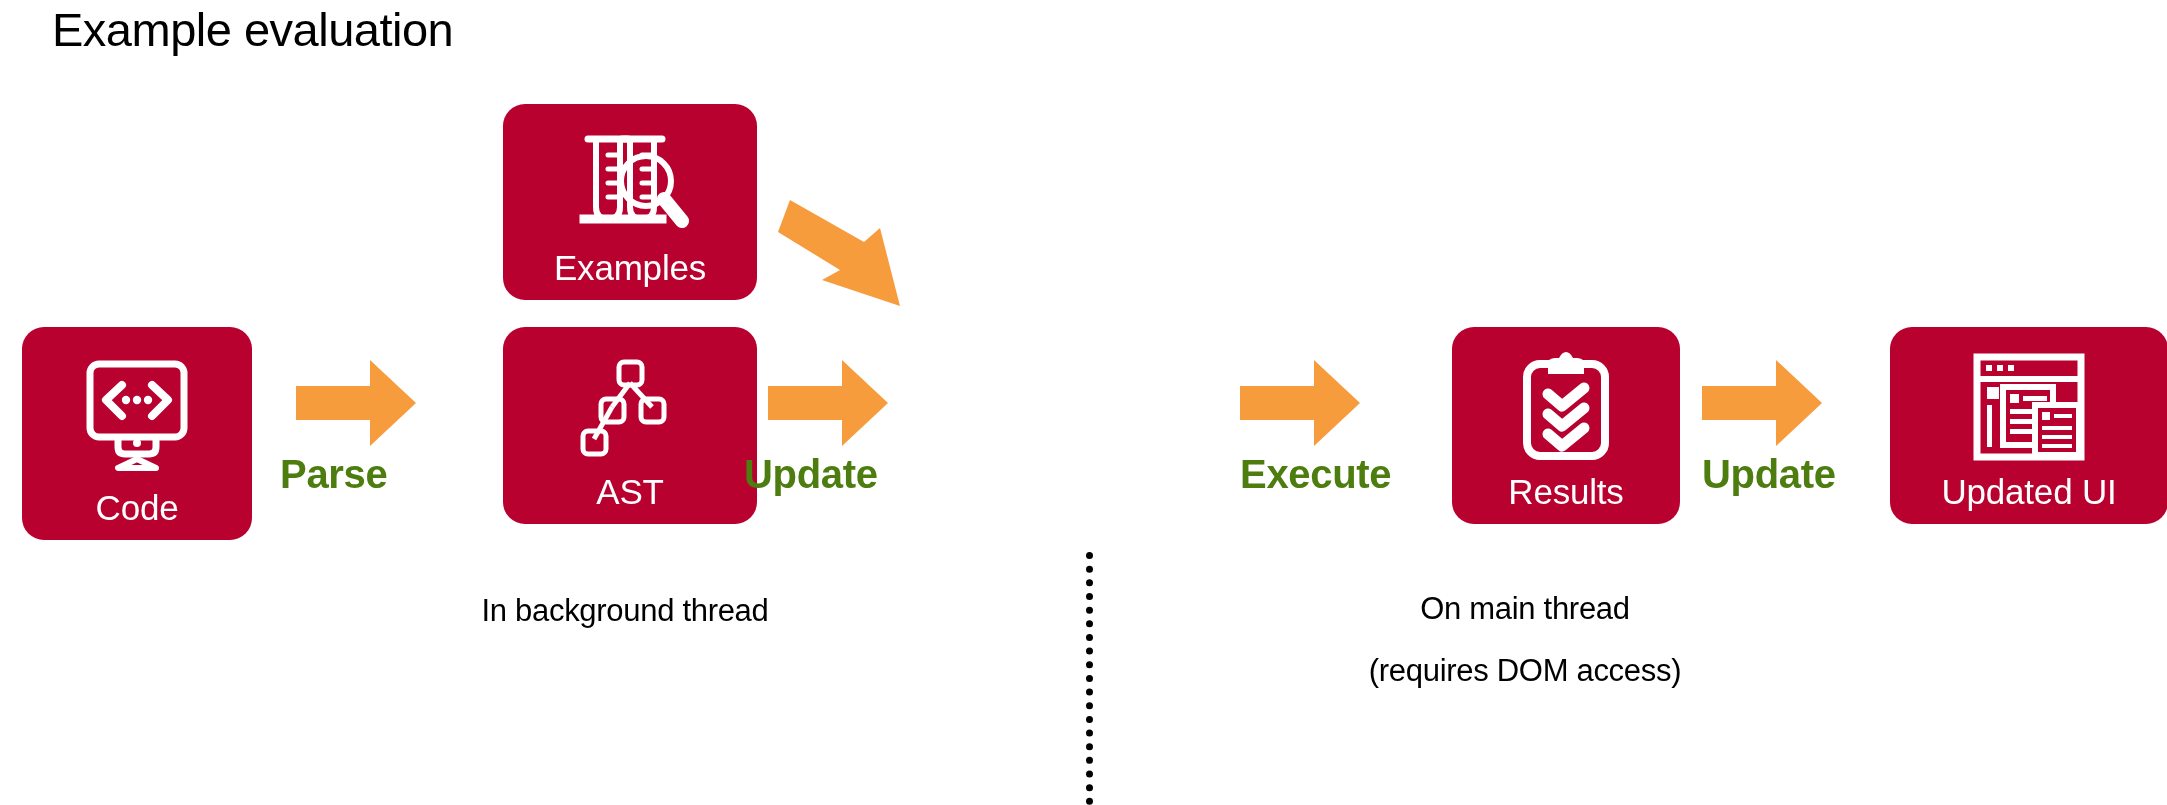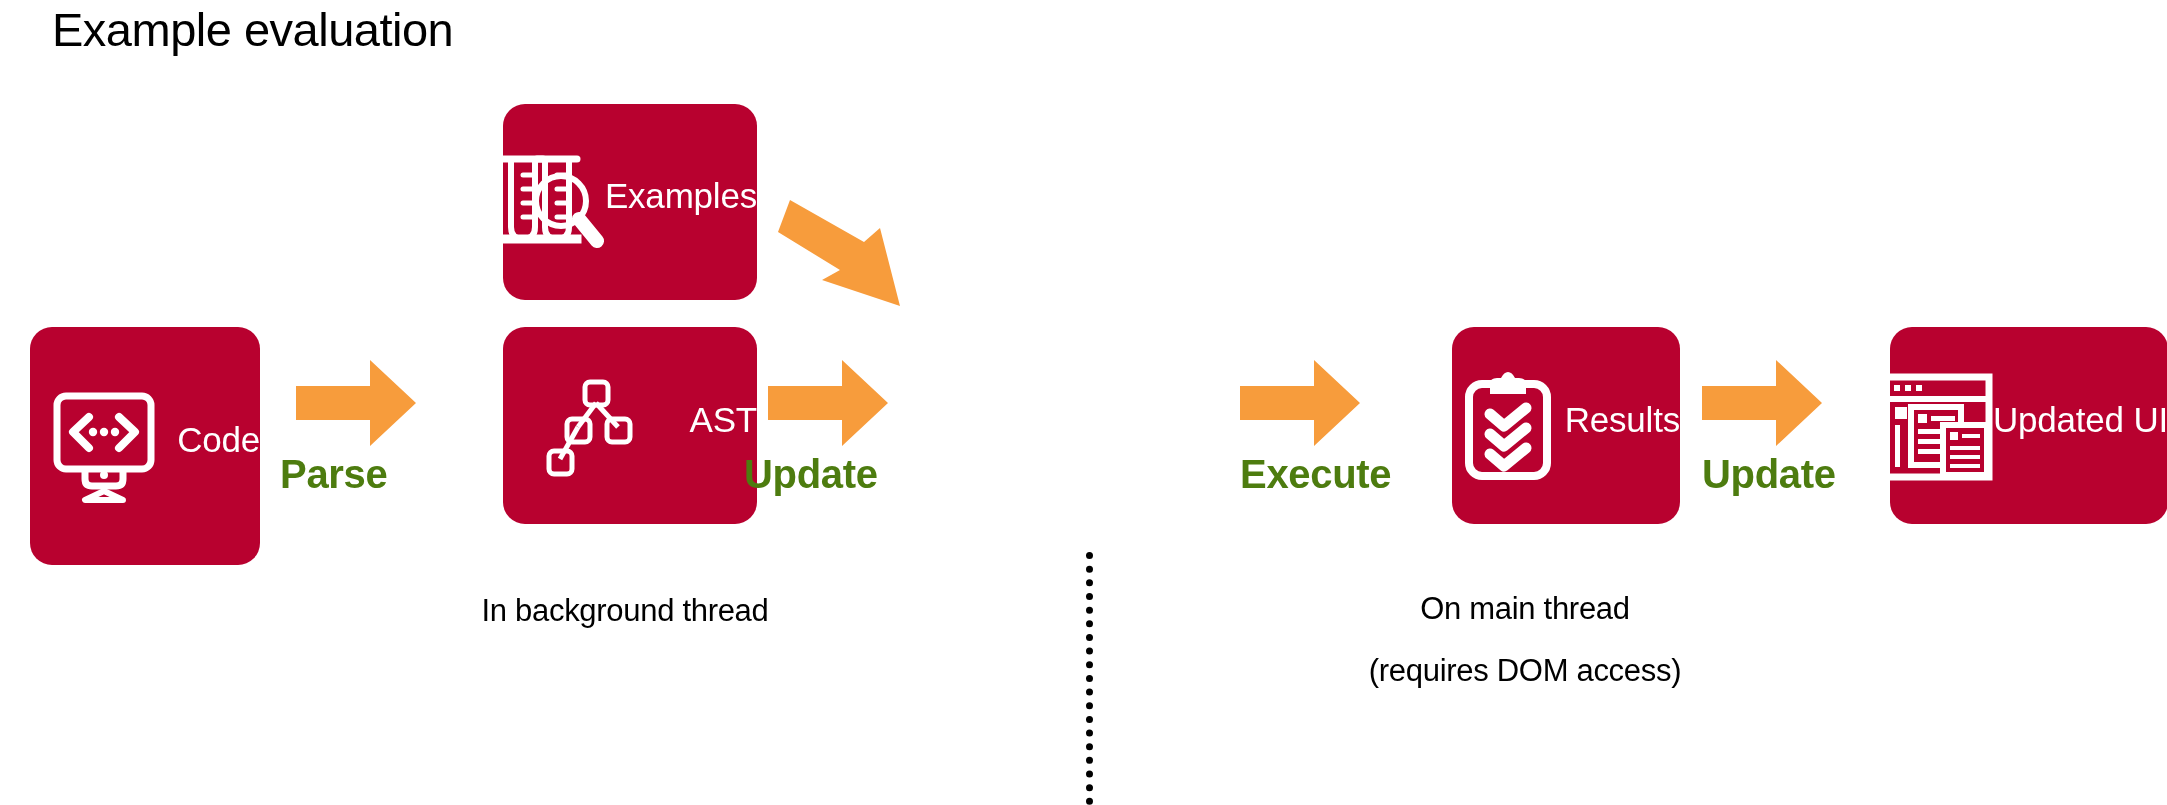--- a/index.html
+++ b/index.html
@@ -37,6 +37,7 @@
     background: #b8012f;
     border-radius: 22px;
     display: flex;
+    flex-direction: column;
     align-items: center;
     justify-content: flex-end;
     box-sizing: border-box;

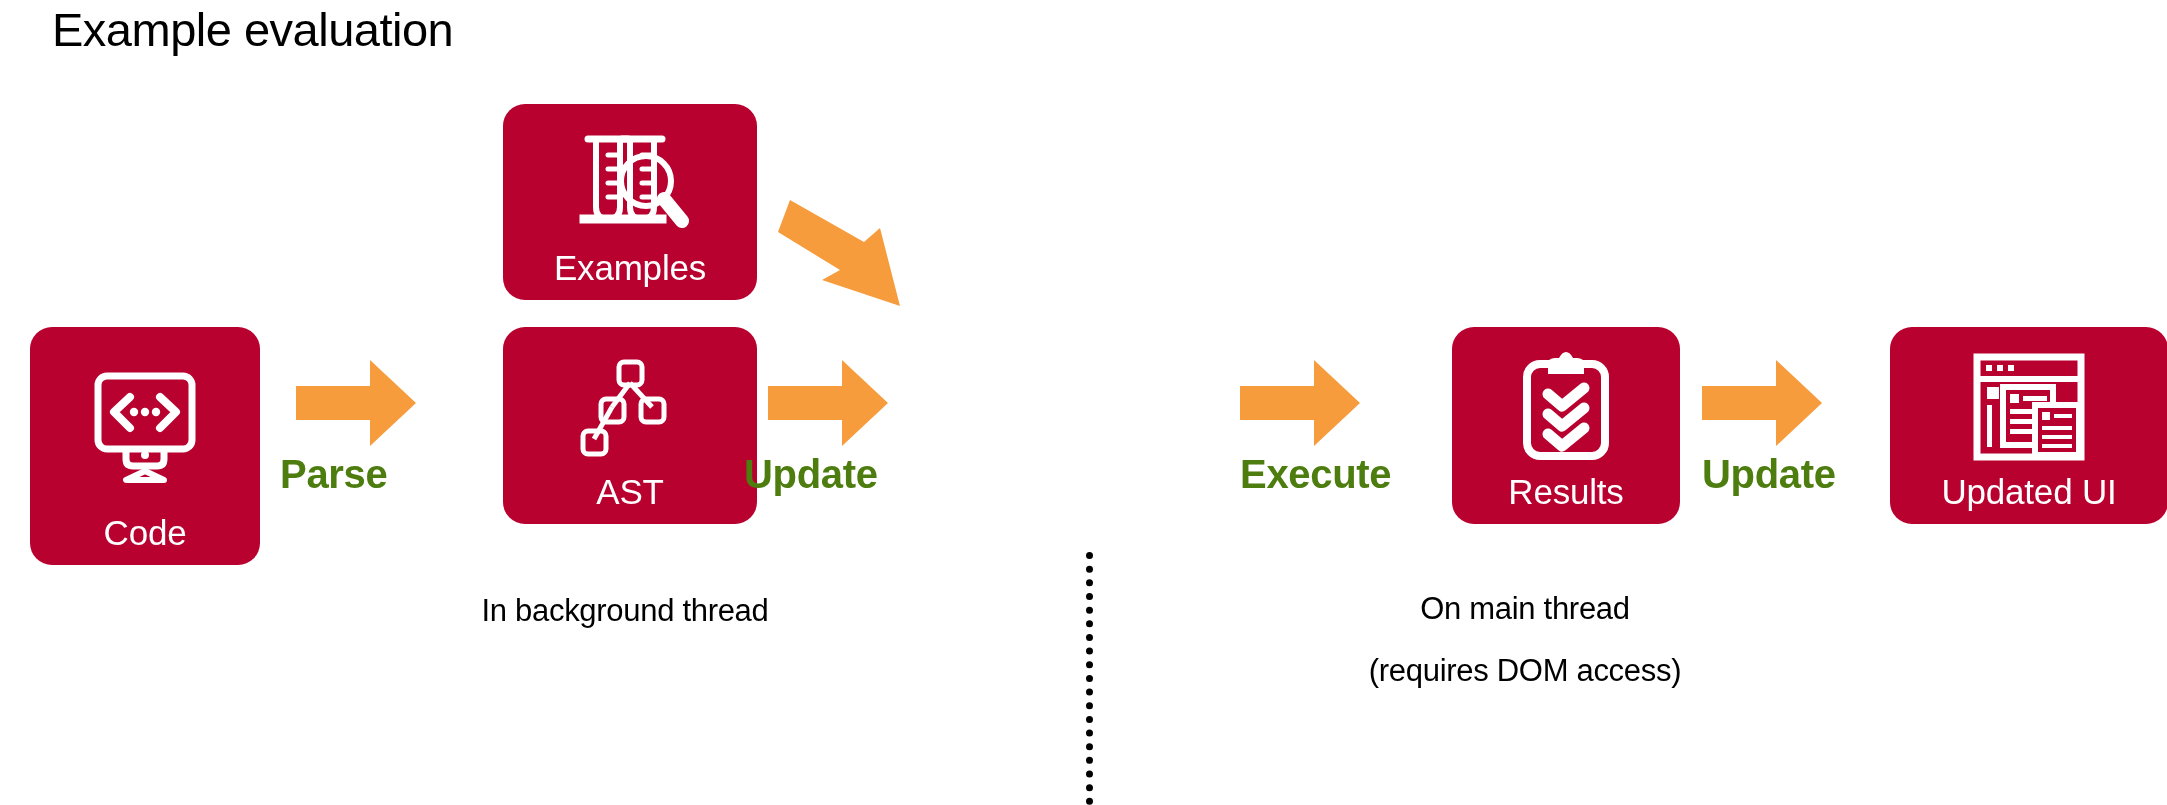--- a/index.html
+++ b/index.html
@@ -61,7 +61,7 @@
     letter-spacing: -0.2px;
   }
 
-  #node-code      { left: 30px;   top: 327px; width: 230px; height: 238px; }
+  #node-code      { left: 22px;   top: 327px; width: 230px; height: 213px; }
   #node-examples  { left: 503px;  top: 104px; width: 254px; height: 196px; }
   #node-ast       { left: 503px;  top: 327px; width: 254px; height: 197px; }
   #node-modast    { left: 977px;  top: 327px; width: 254px; height: 197px; }

